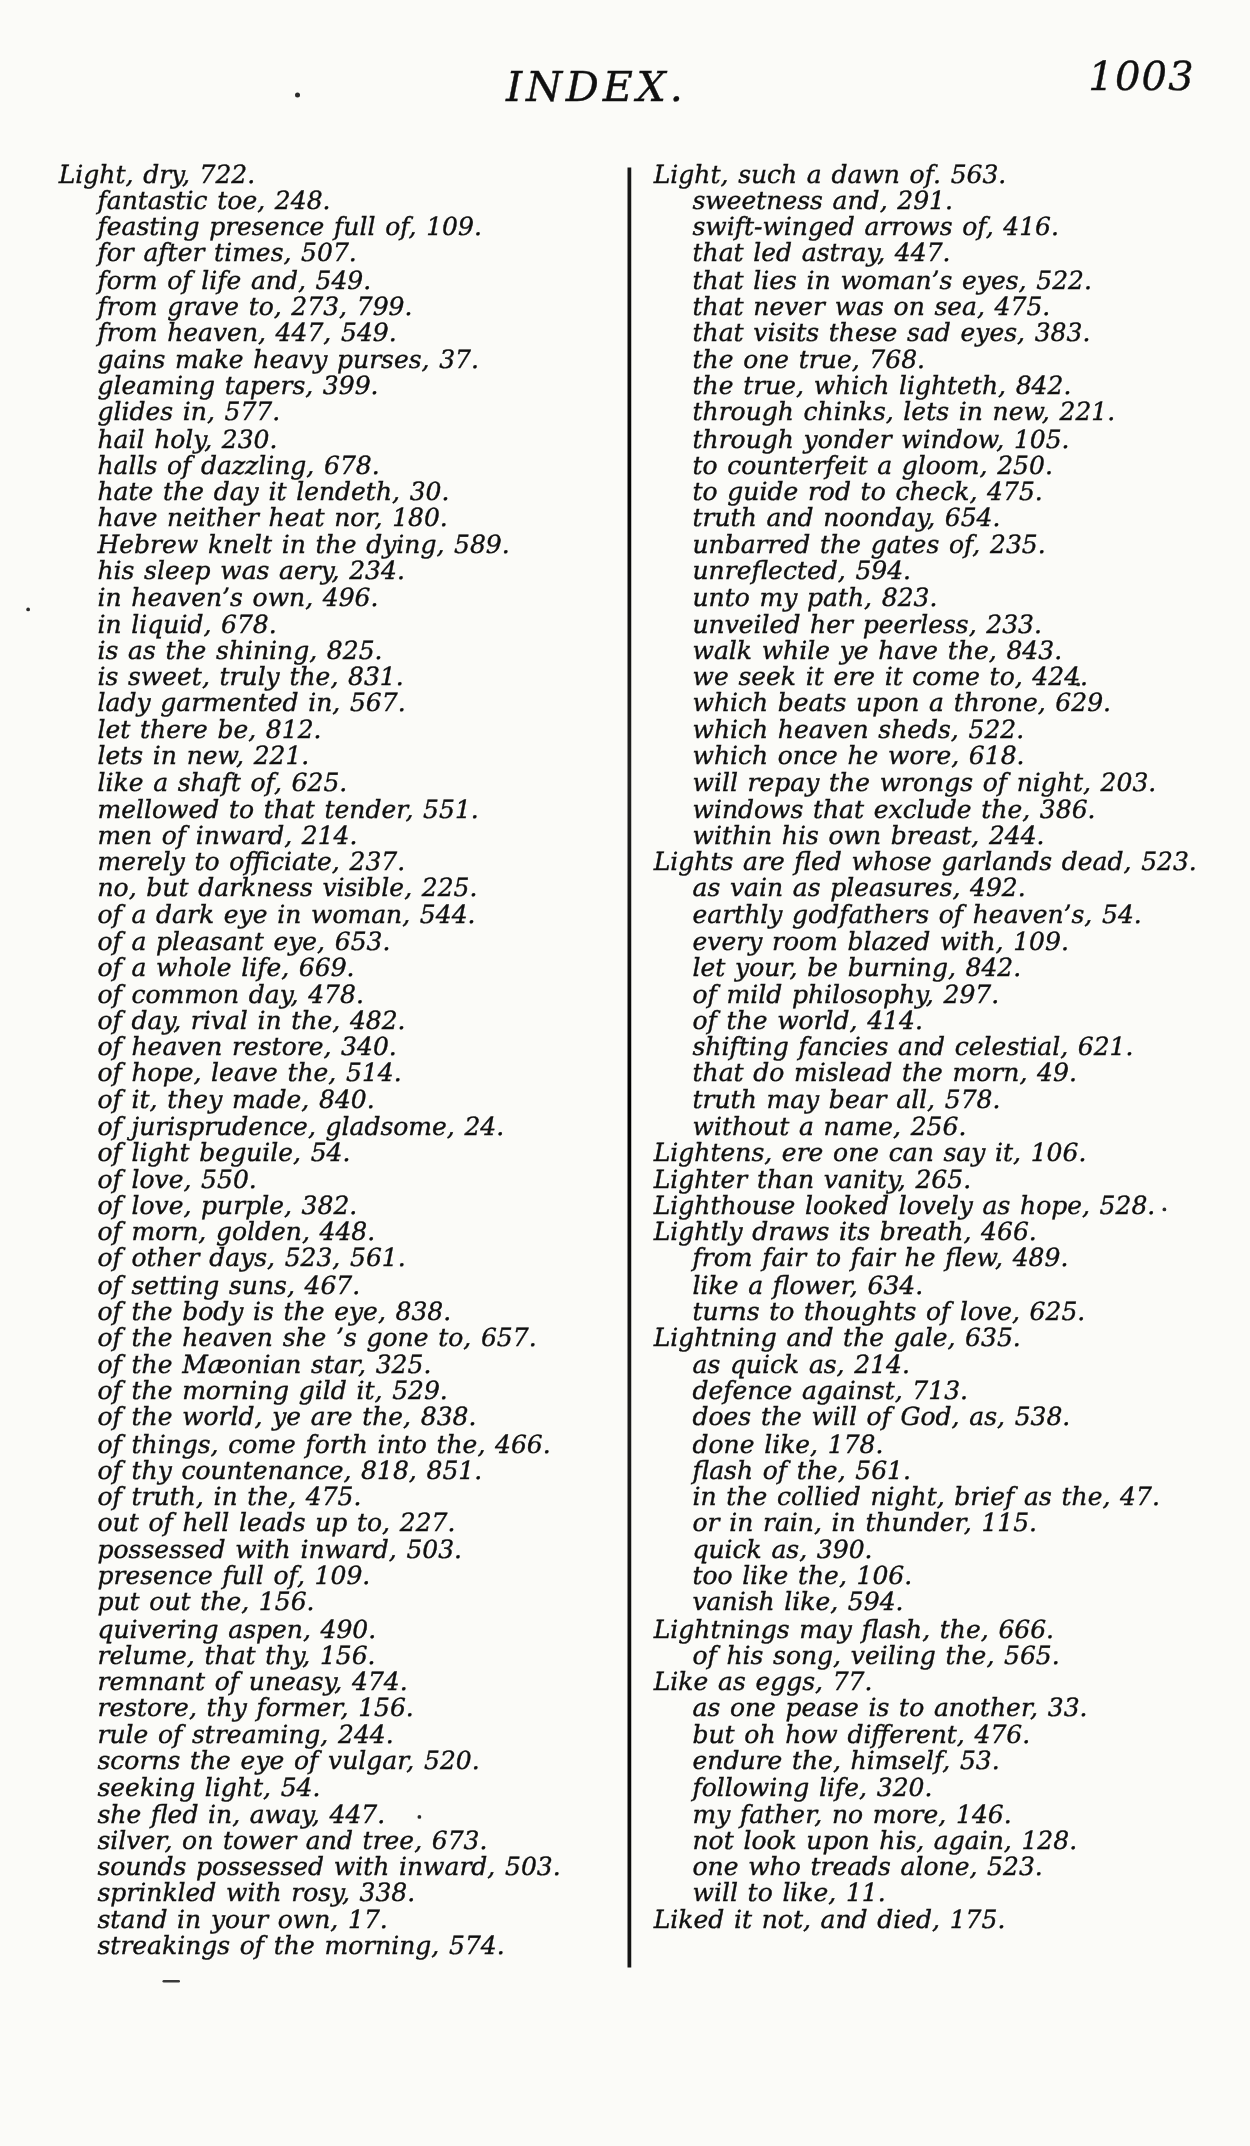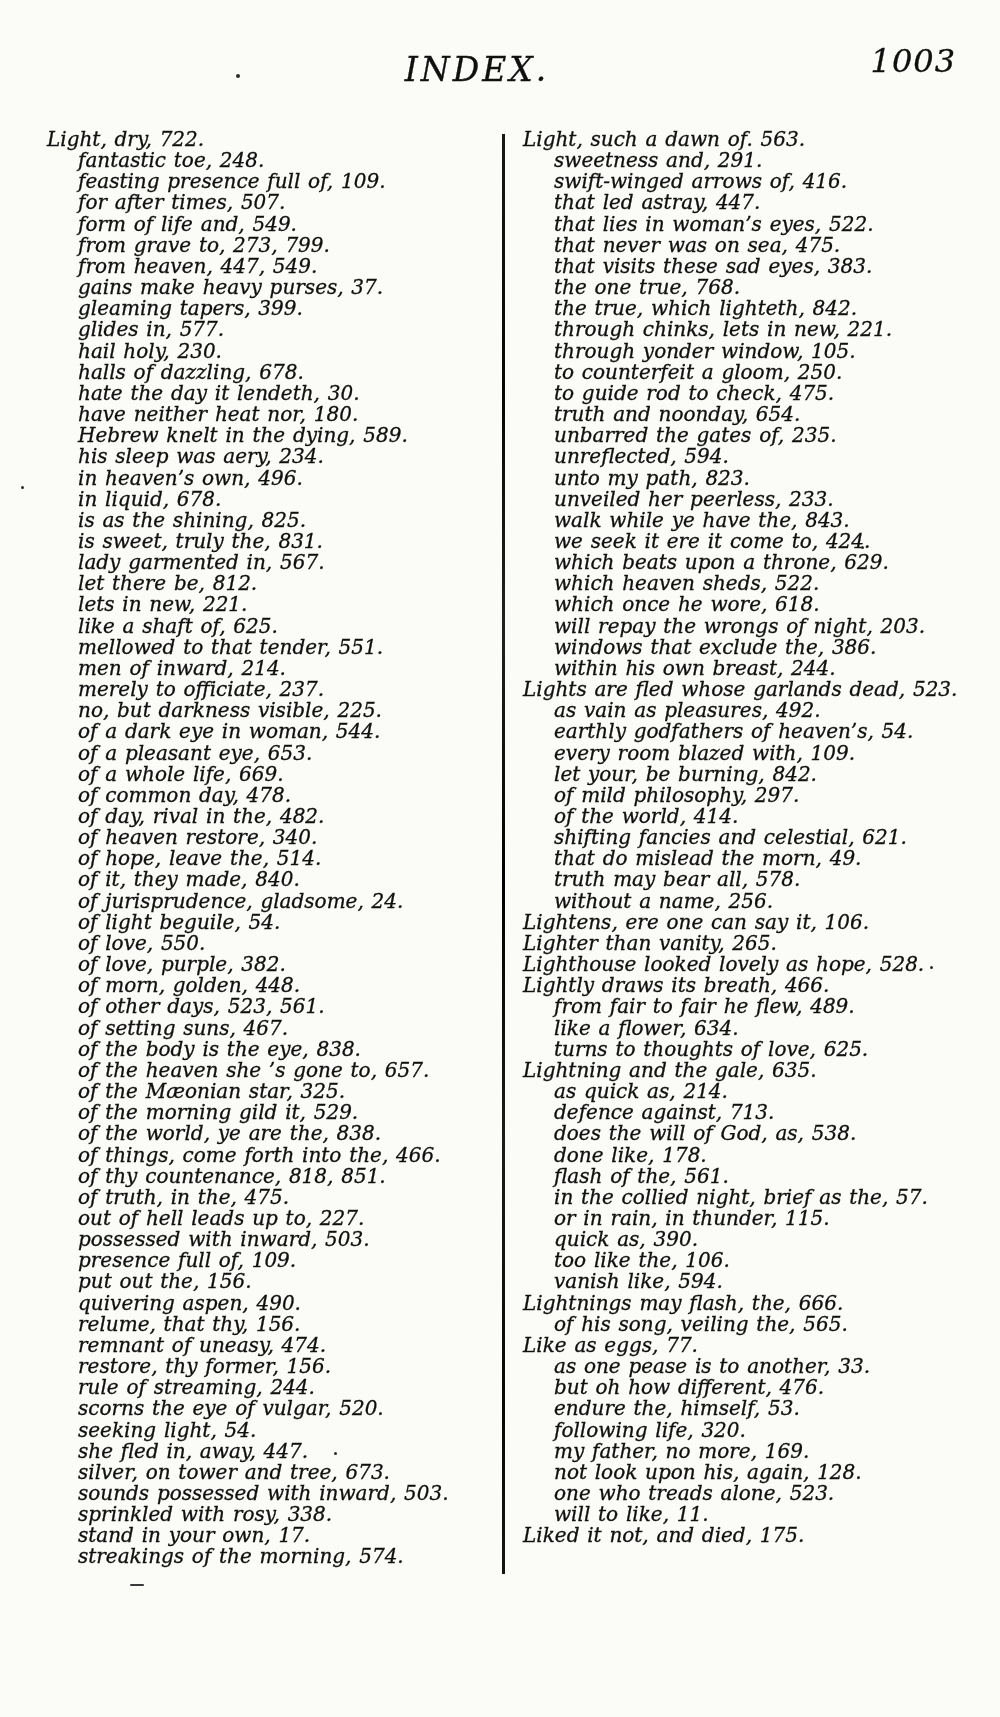--- a/index.html
+++ b/index.html
@@ -209,7 +209,7 @@
       <div class="entry sub">does the will of God, as, 538.</div>
       <div class="entry sub">done like, 178.</div>
       <div class="entry sub">flash of the, 561.</div>
-      <div class="entry sub">in the collied night, brief as the, 57.</div>
+      <div class="entry sub">in the collied night, brief as the, 47.</div>
       <div class="entry sub">or in rain, in thunder, 115.</div>
       <div class="entry sub">quick as, 390.</div>
       <div class="entry sub">too like the, 106.</div>

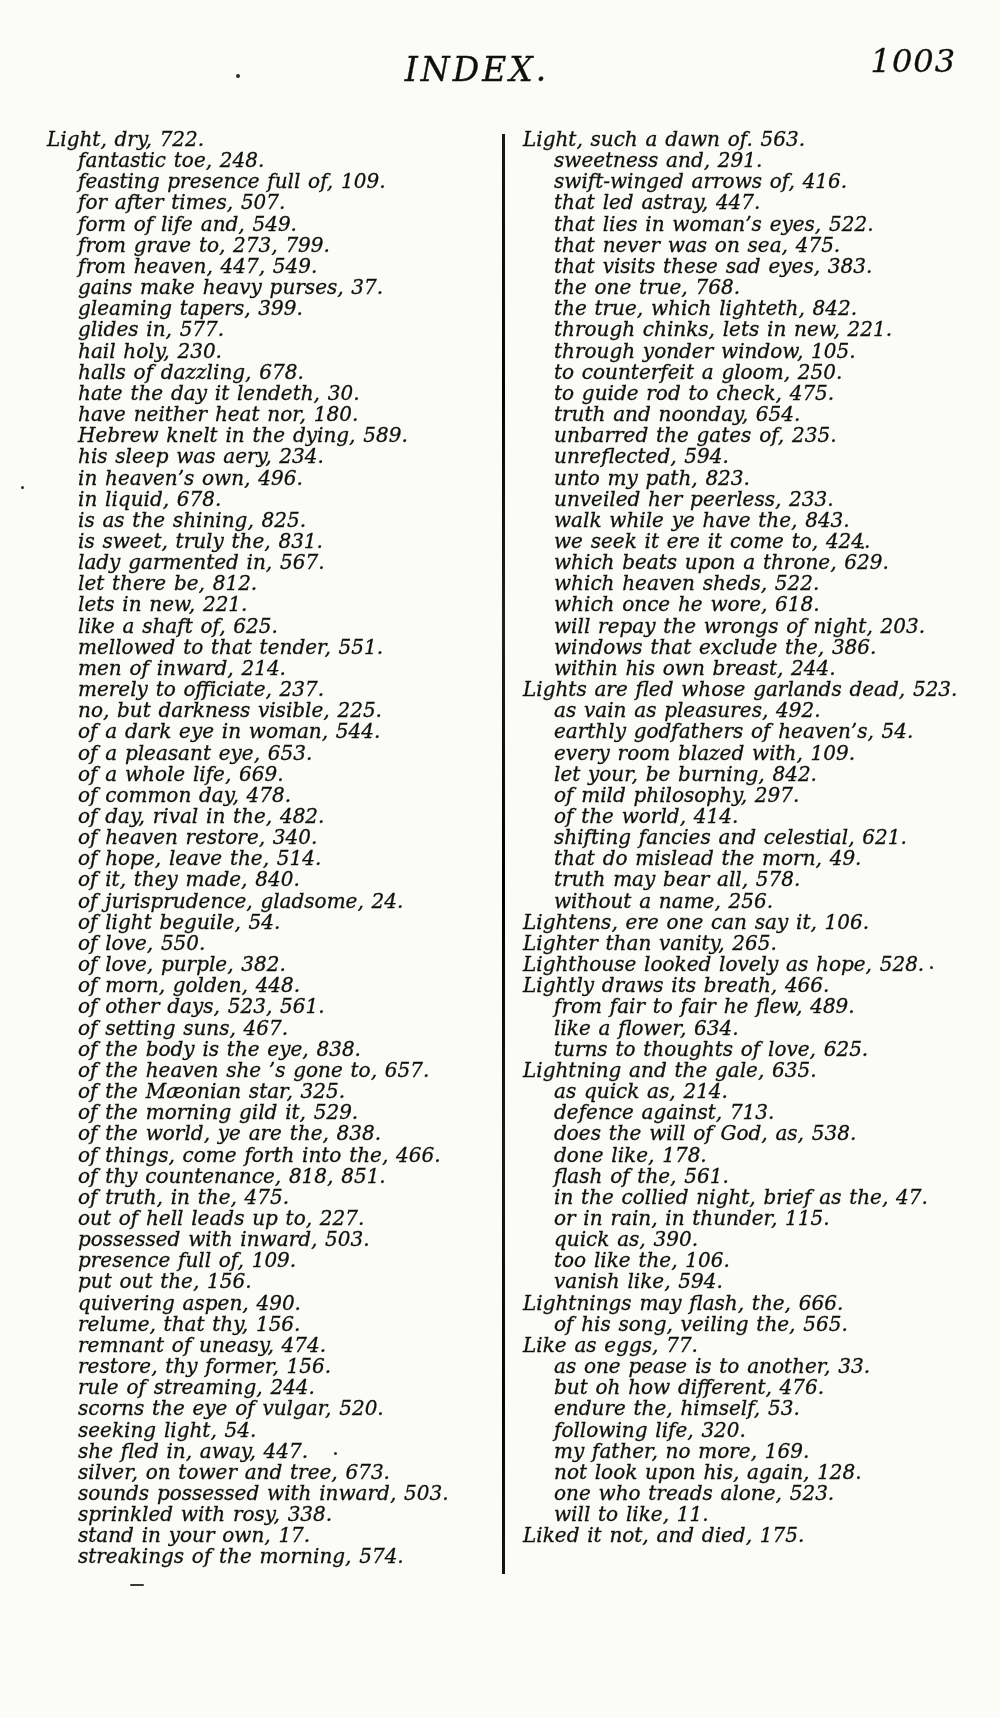--- a/index.html
+++ b/index.html
@@ -221,7 +221,7 @@
       <div class="entry sub">but oh how different, 476.</div>
       <div class="entry sub">endure the, himself, 53.</div>
       <div class="entry sub">following life, 320.</div>
-      <div class="entry sub">my father, no more, 169.</div>
+      <div class="entry sub">my father, no more, 146.</div>
       <div class="entry sub">not look upon his, again, 128.</div>
       <div class="entry sub">one who treads alone, 523.</div>
       <div class="entry sub">will to like, 11.</div>

